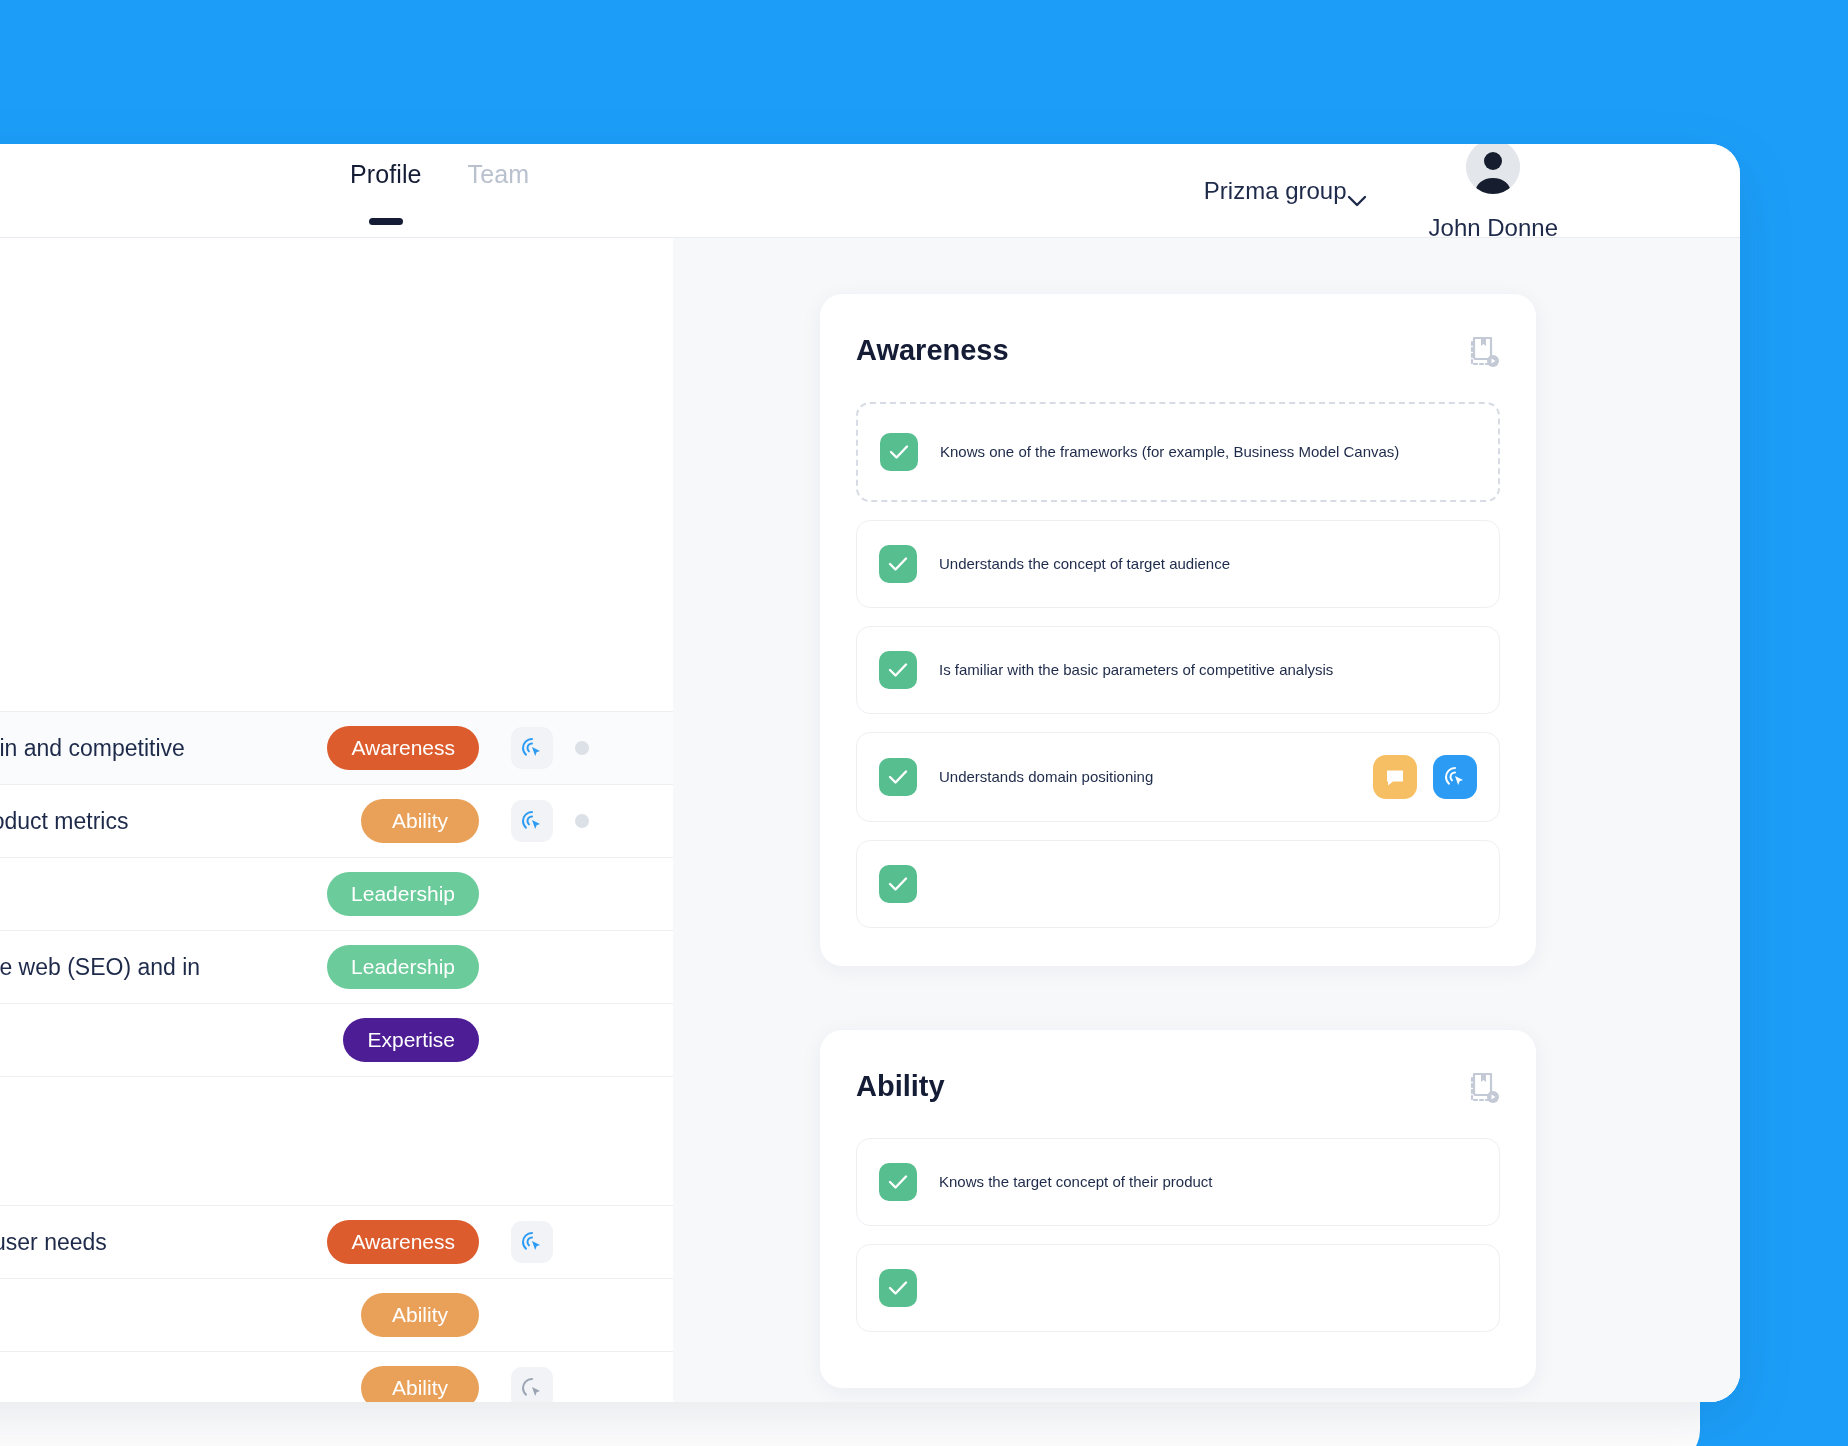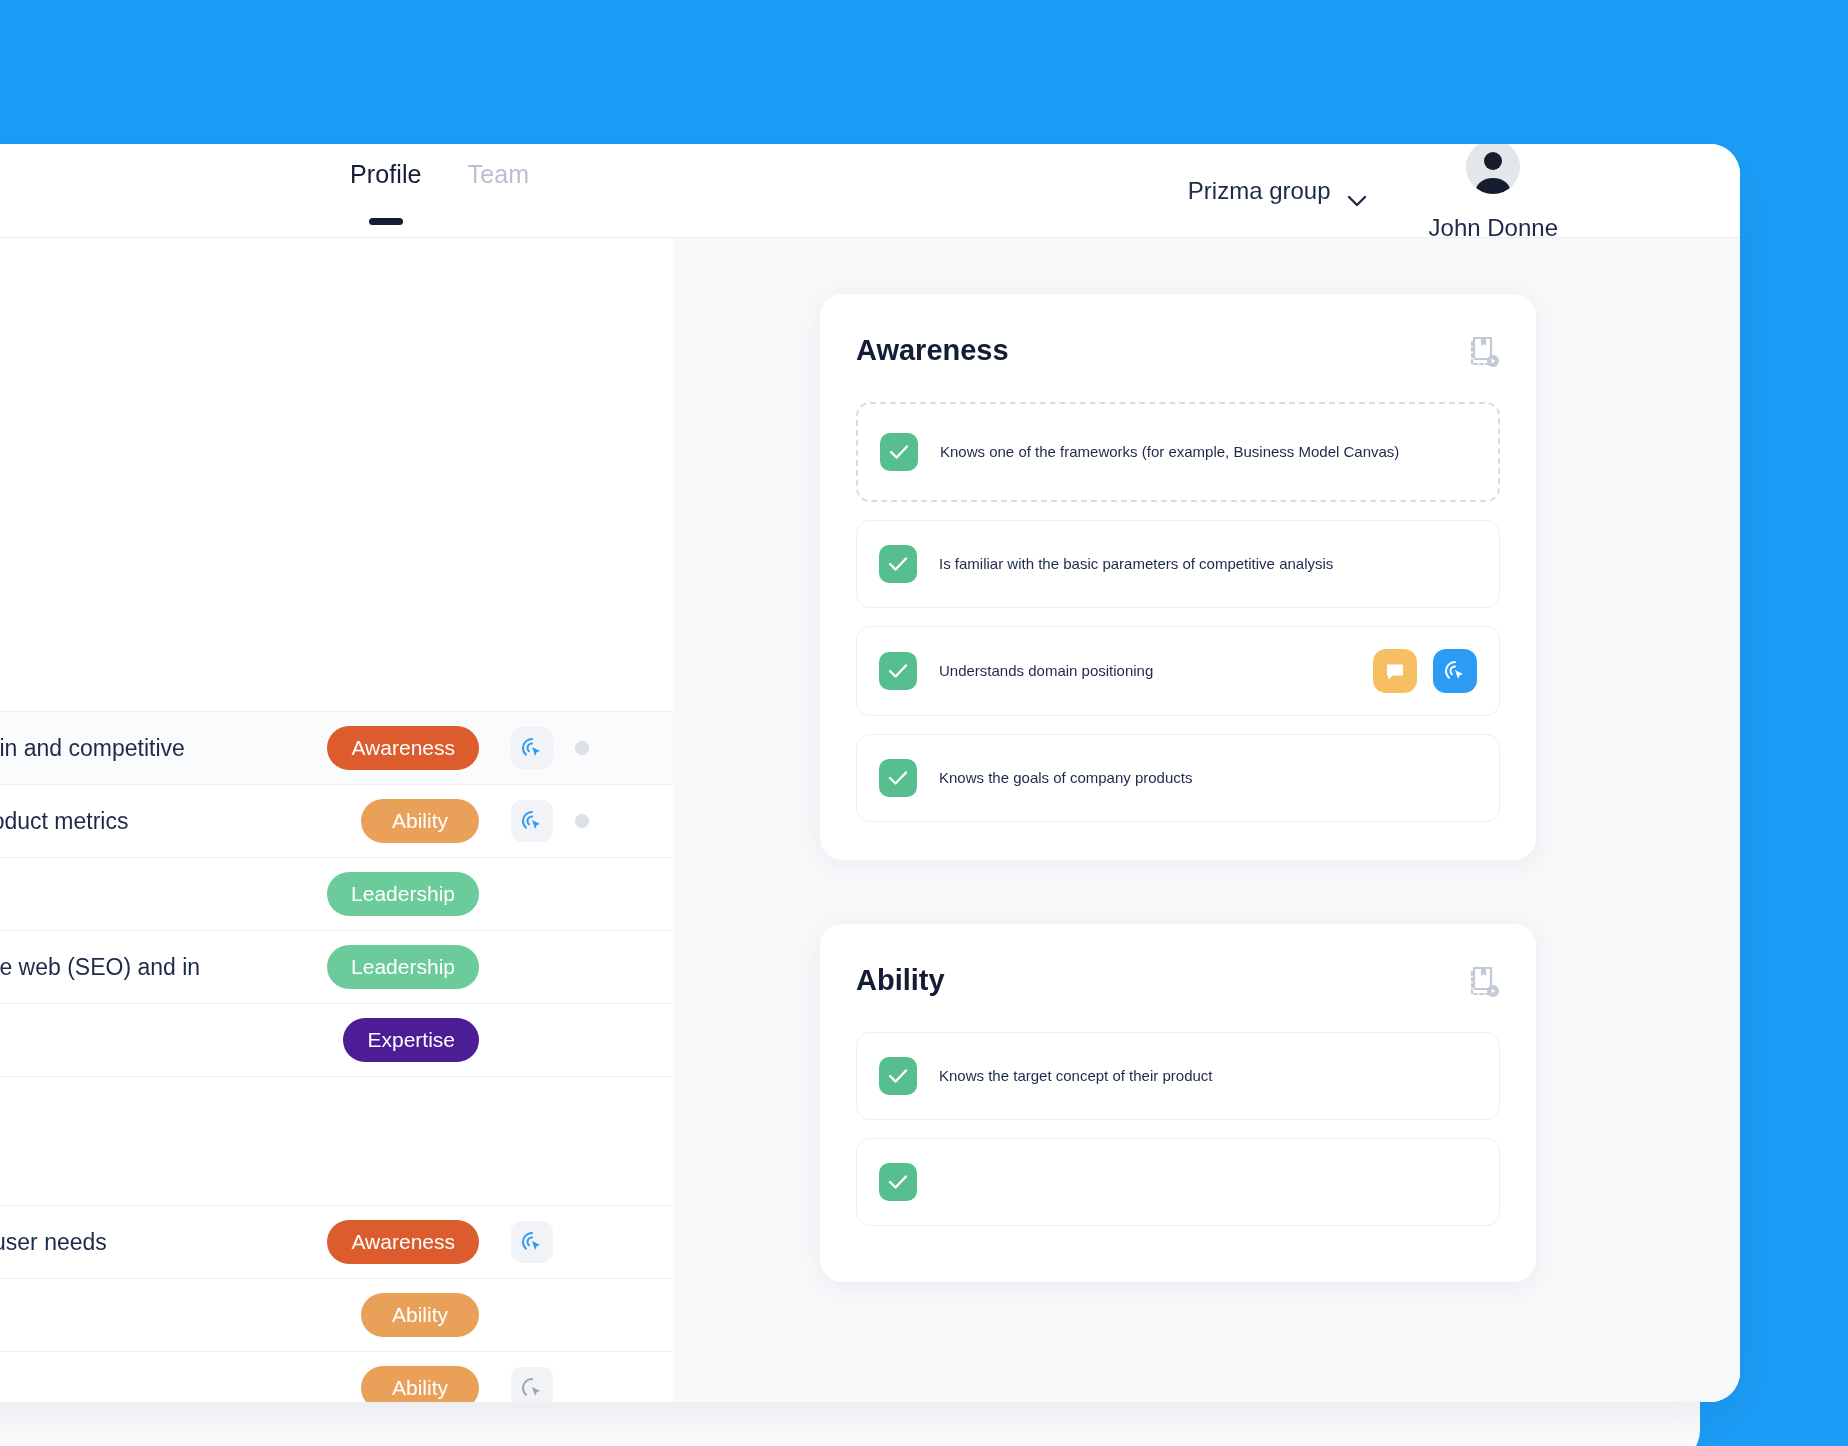--- a/index.html
+++ b/index.html
@@ -82,7 +82,7 @@
     gap: 0;
   }
   .org-select {
-    display: flex; align-items: center; gap: 16px;
+    display: flex; align-items: center; 
     font-size: 24px; color: #1E2A4A; cursor: pointer;
     margin-right: 62px;
   }

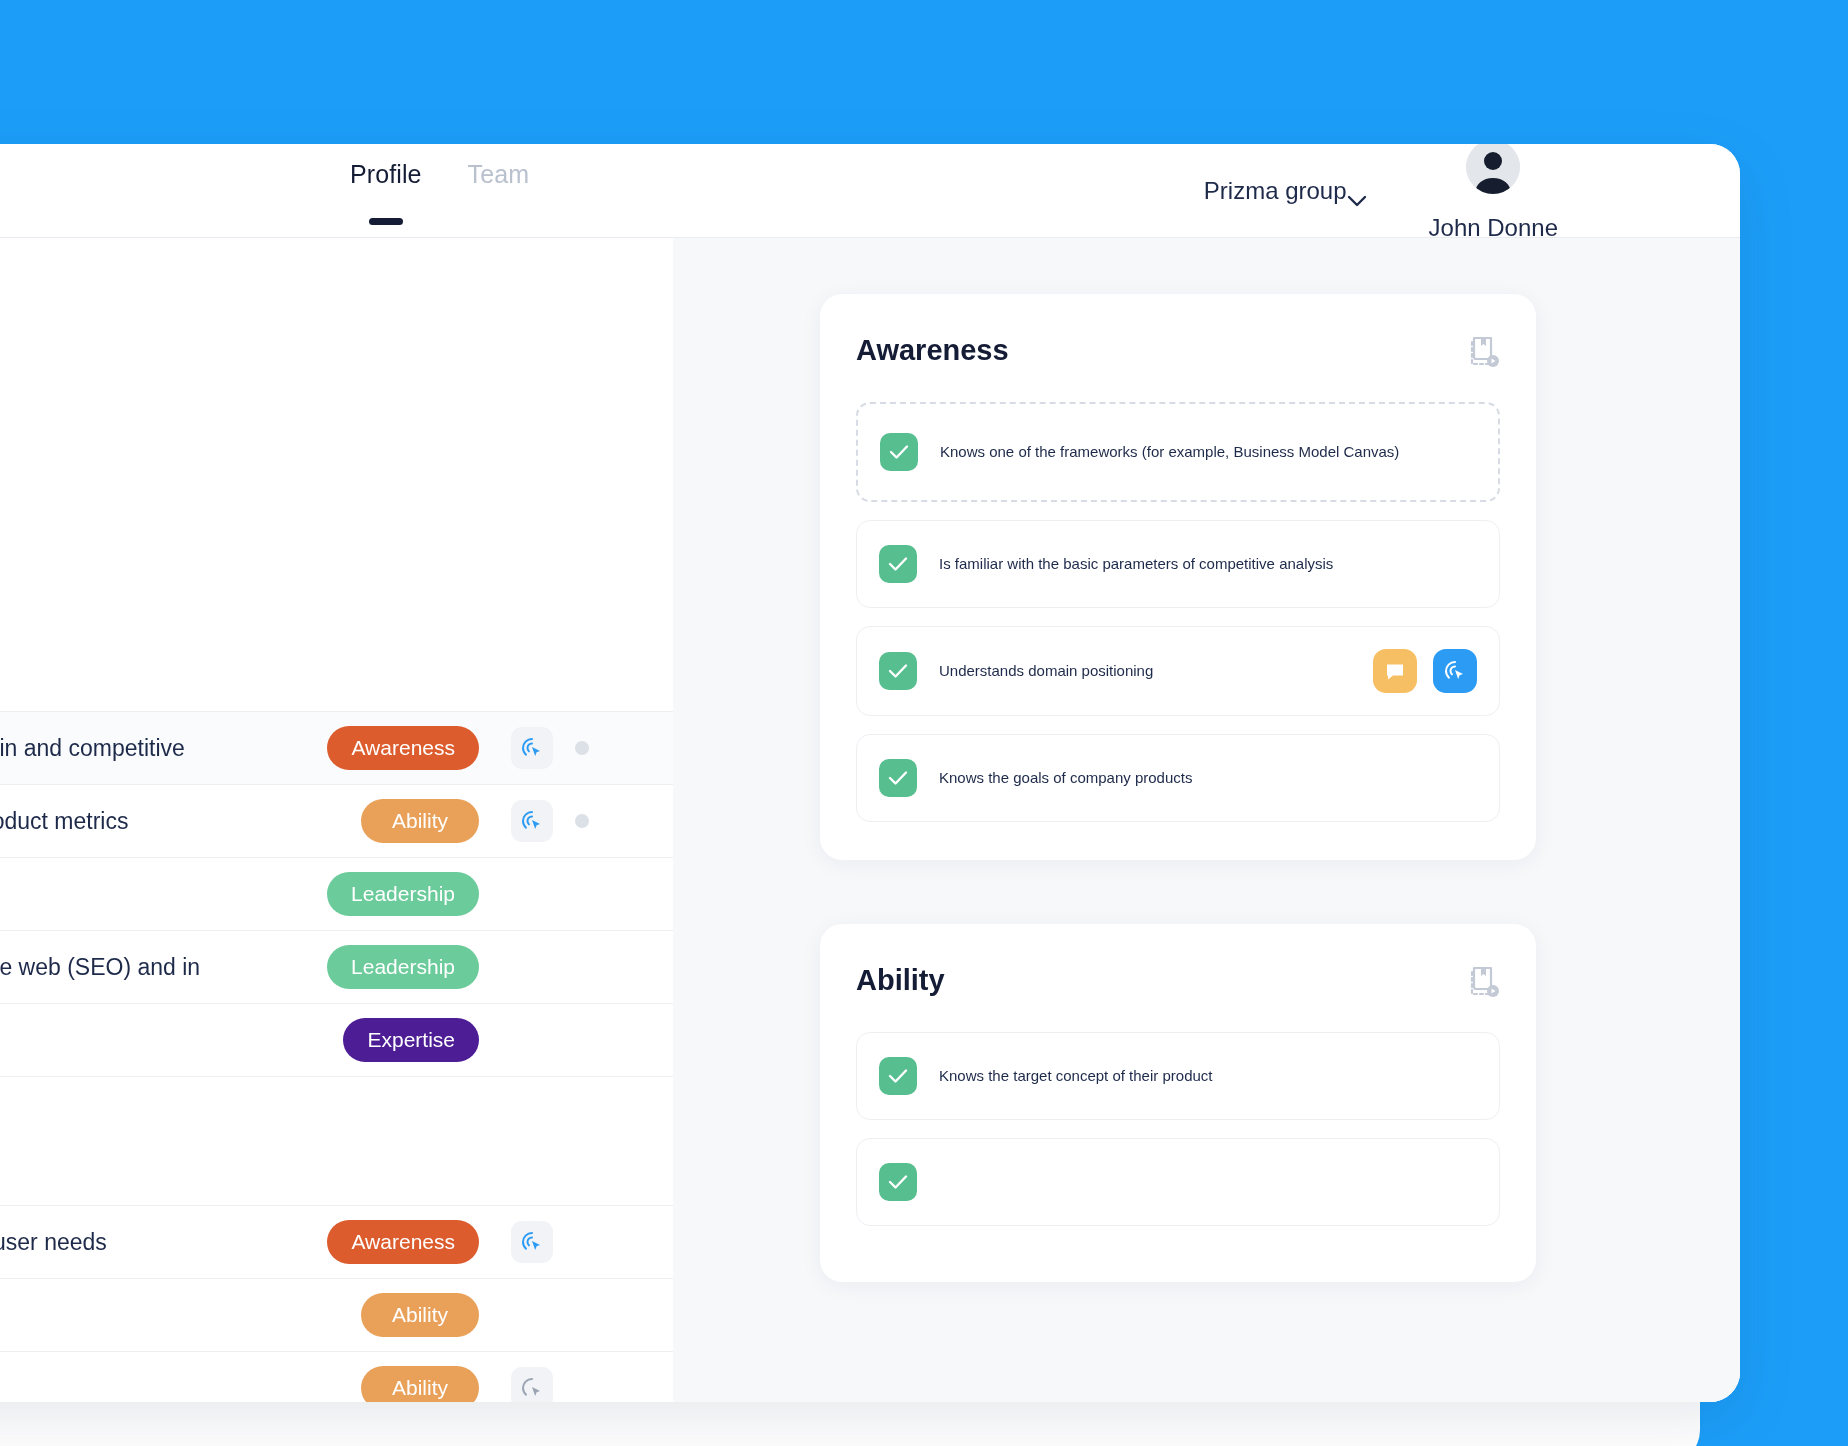--- a/index.html
+++ b/index.html
@@ -396,6 +396,14 @@
           <div class="ci-label">Knows one of the frameworks (for example, Business Model Canvas)</div>
         </div>
 
+        <div class="check-item">
+          <div class="cb">
+            <svg width="20" height="16" viewBox="0 0 20 16" fill="none">
+              <path d="M2 8l5.5 5.5L18 2.5" stroke="#FFFFFF" stroke-width="2.4" stroke-linecap="round" stroke-linejoin="round"></path>
+            </svg>
+          </div>
+          <div class="ci-label">Understands the concept of target audience</div>
+        </div>
 
         <div class="check-item">
           <div class="cb">

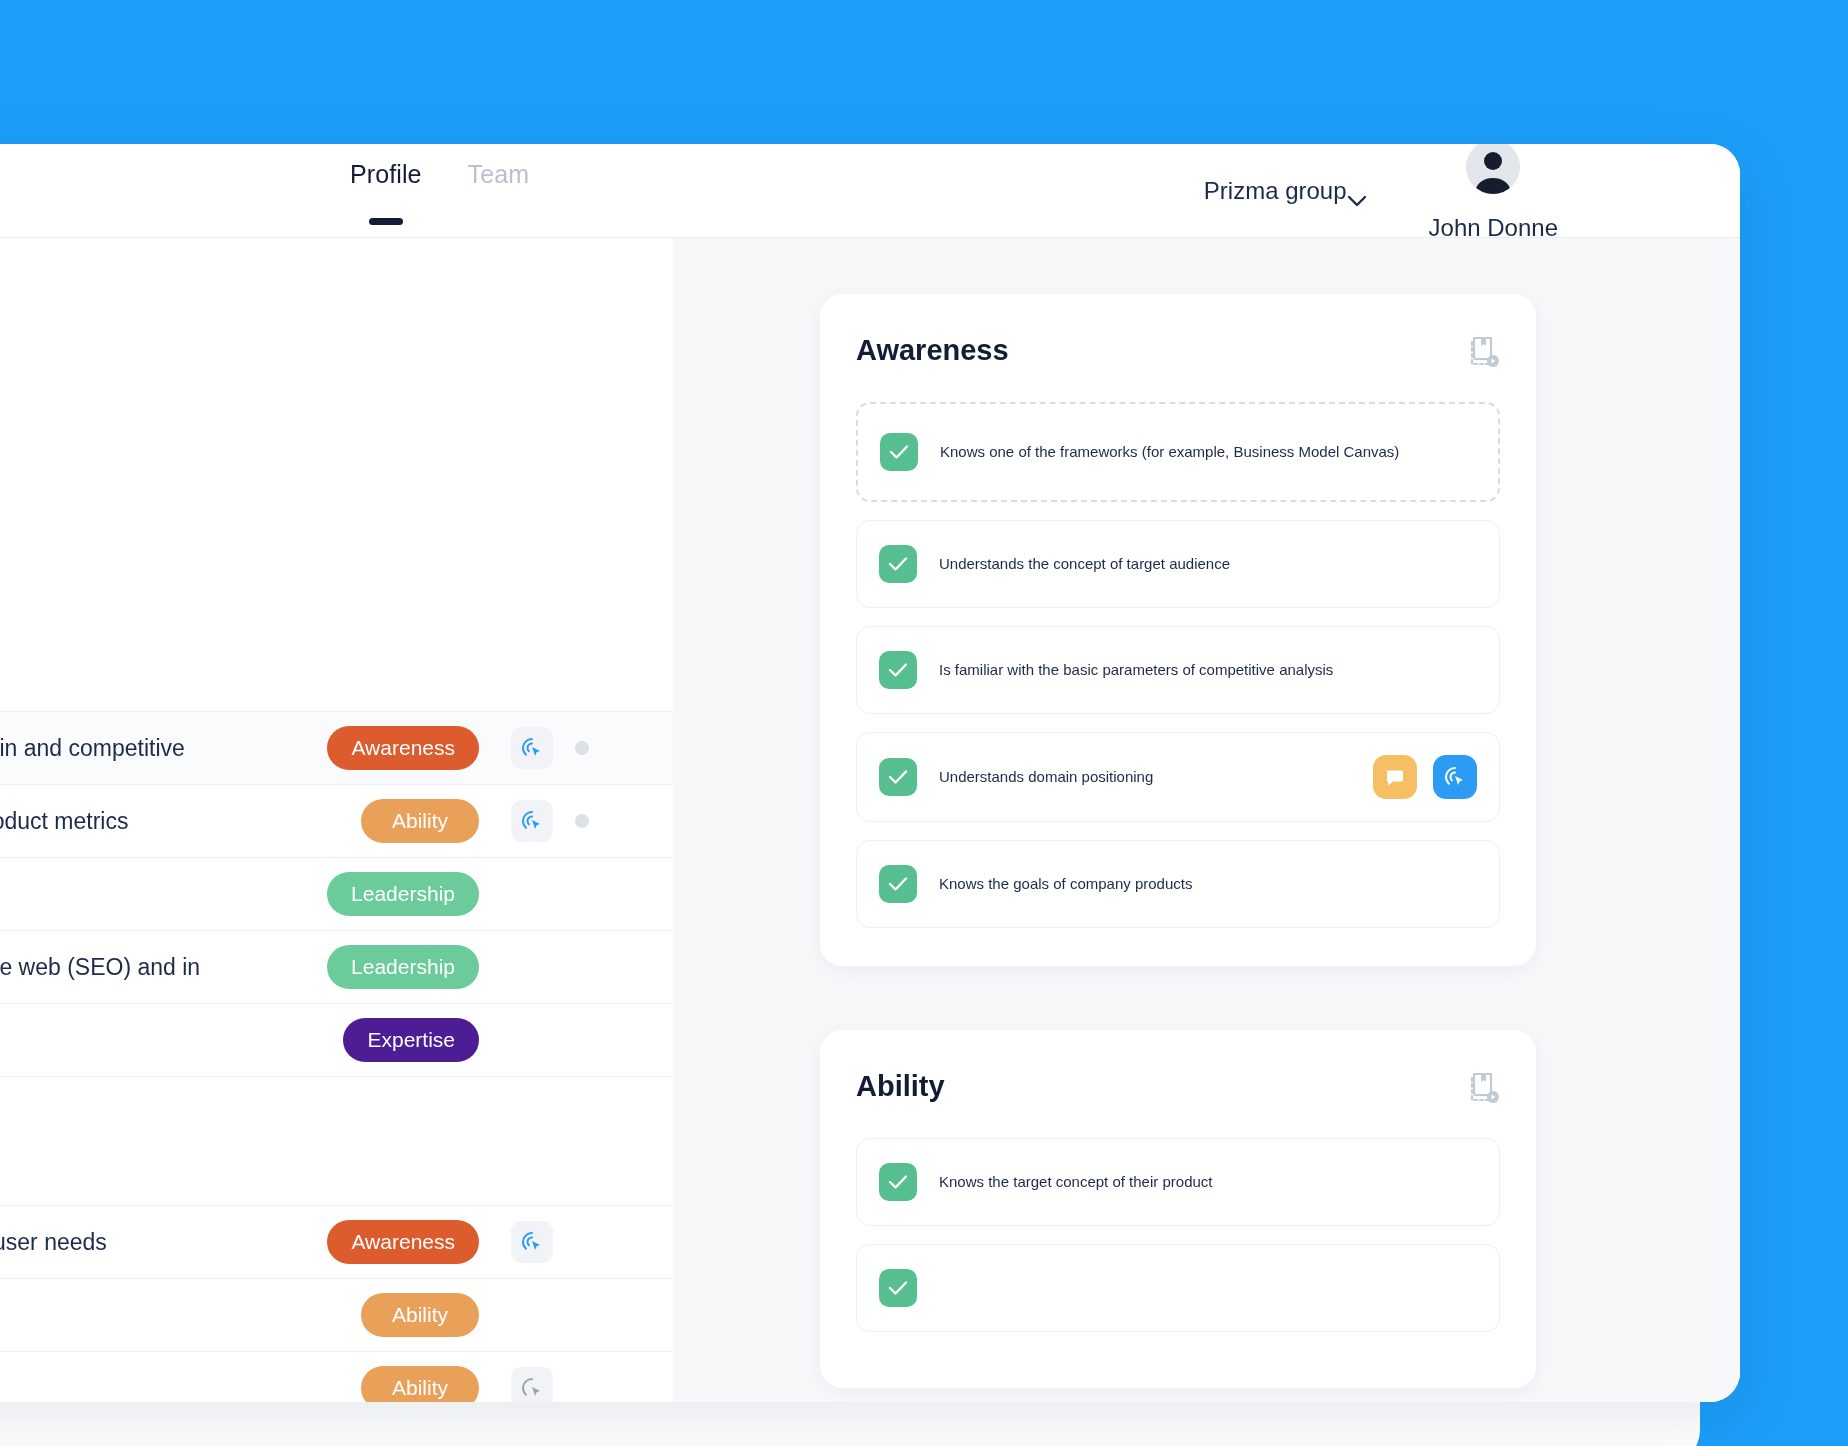--- a/index.html
+++ b/index.html
@@ -443,7 +443,6 @@
               <path d="M2 8l5.5 5.5L18 2.5" stroke="#FFFFFF" stroke-width="2.4" stroke-linecap="round" stroke-linejoin="round"></path>
             </svg>
           </div>
-          <div class="ci-label">Knows the goals of company products</div>
         </div>
       </div>
 

